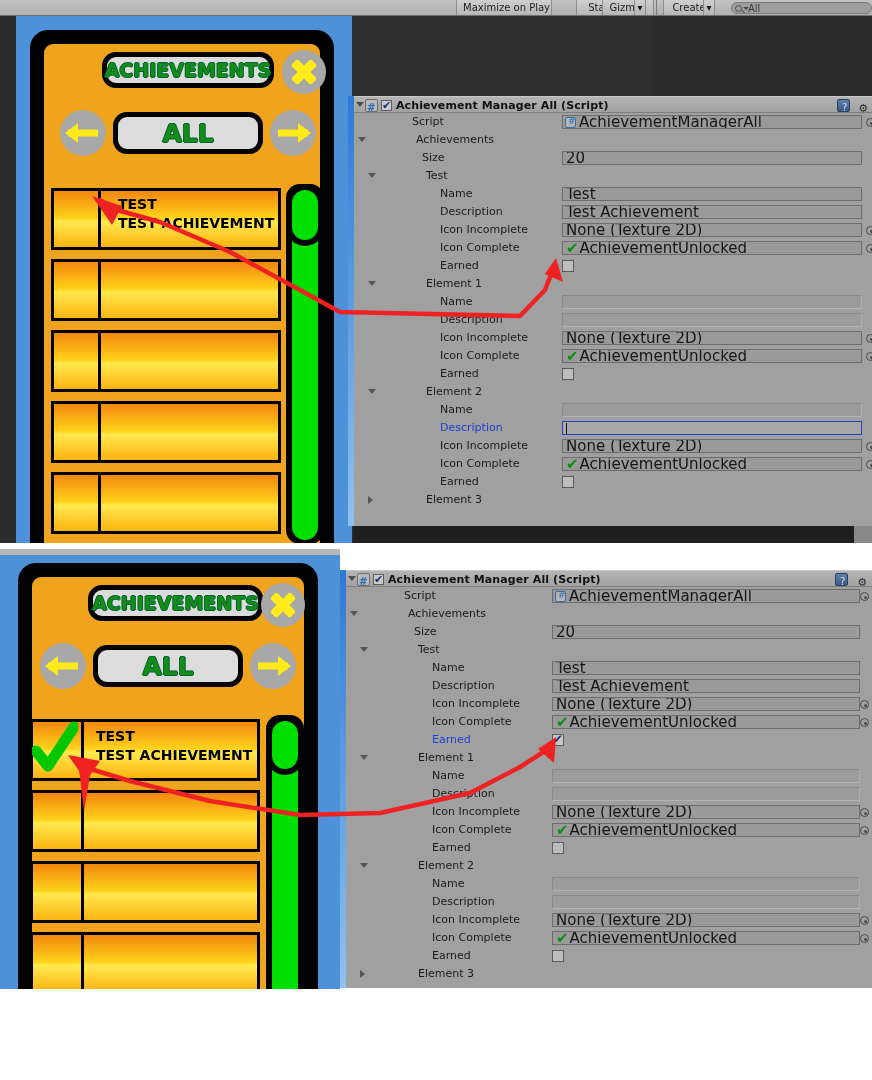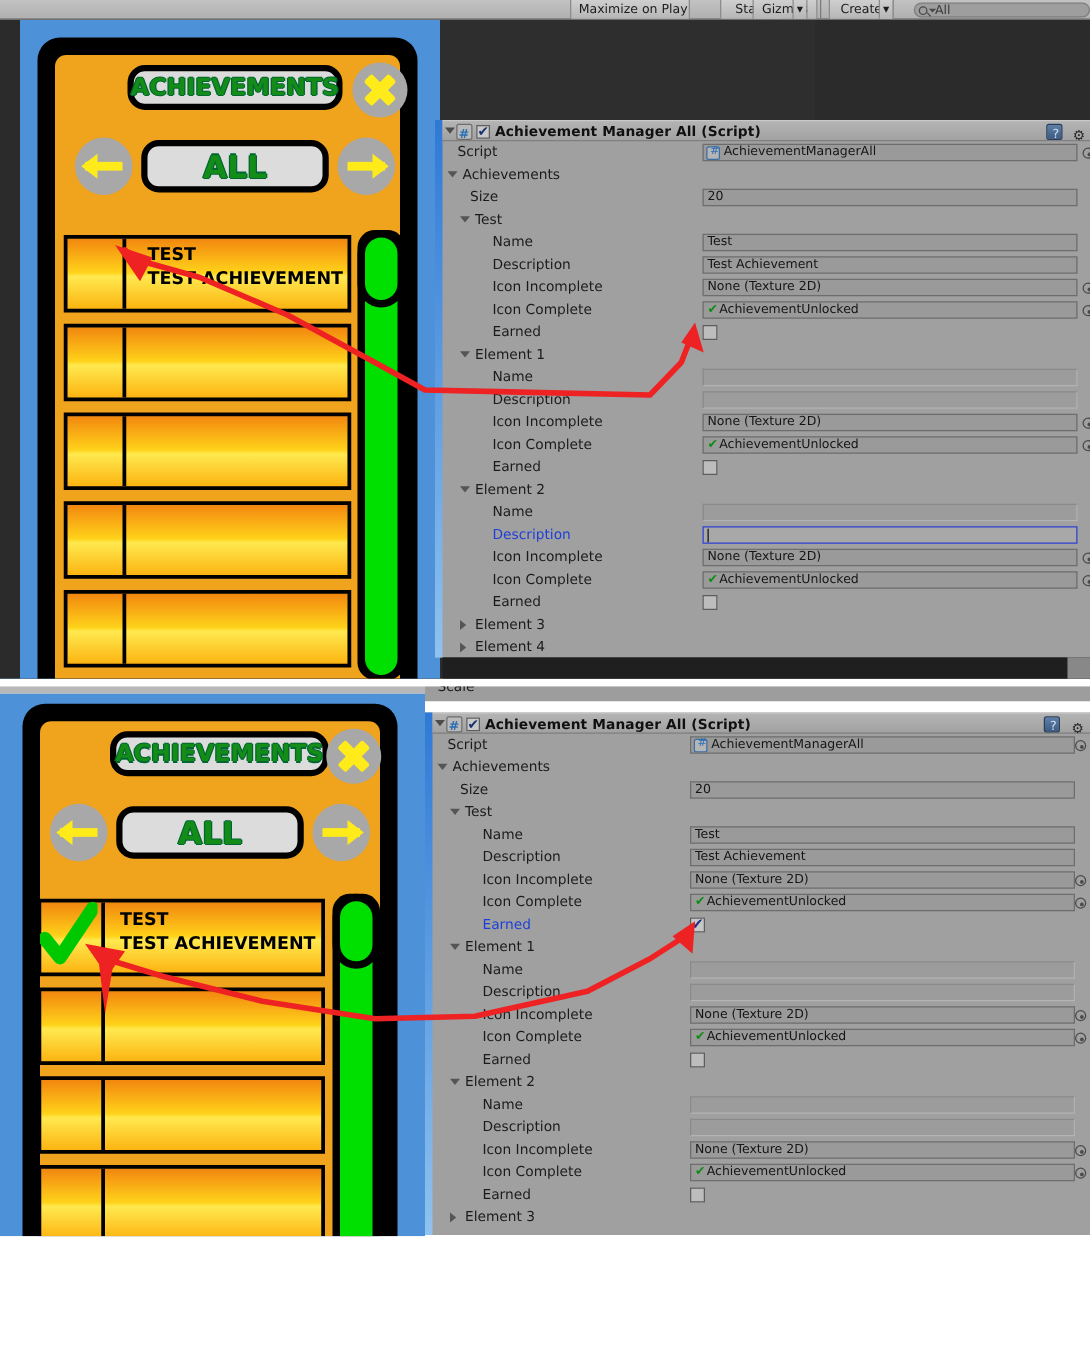--- a/index.html
+++ b/index.html
@@ -72,7 +72,7 @@
   .hdr-gear { position:absolute; top:3px; font-size:11px; color:#2b2b2b; }
 
   .row { position:relative; height:18px; line-height:18px; font-size:11px; color:#1b1b1b; }
-  .lbl { position:absolute; white-space:nowrap; }
+  .lbl { position:absolute; white-space:nowrap;margin-left:46px; }
   .lbl.blue { color:#1d3fd6; }
   .fld { position:absolute; height:14px; top:2px; background:#9a9a9a;
      border:1px solid #6d6d6d; font-size:10px; line-height:12px; color:#151515;

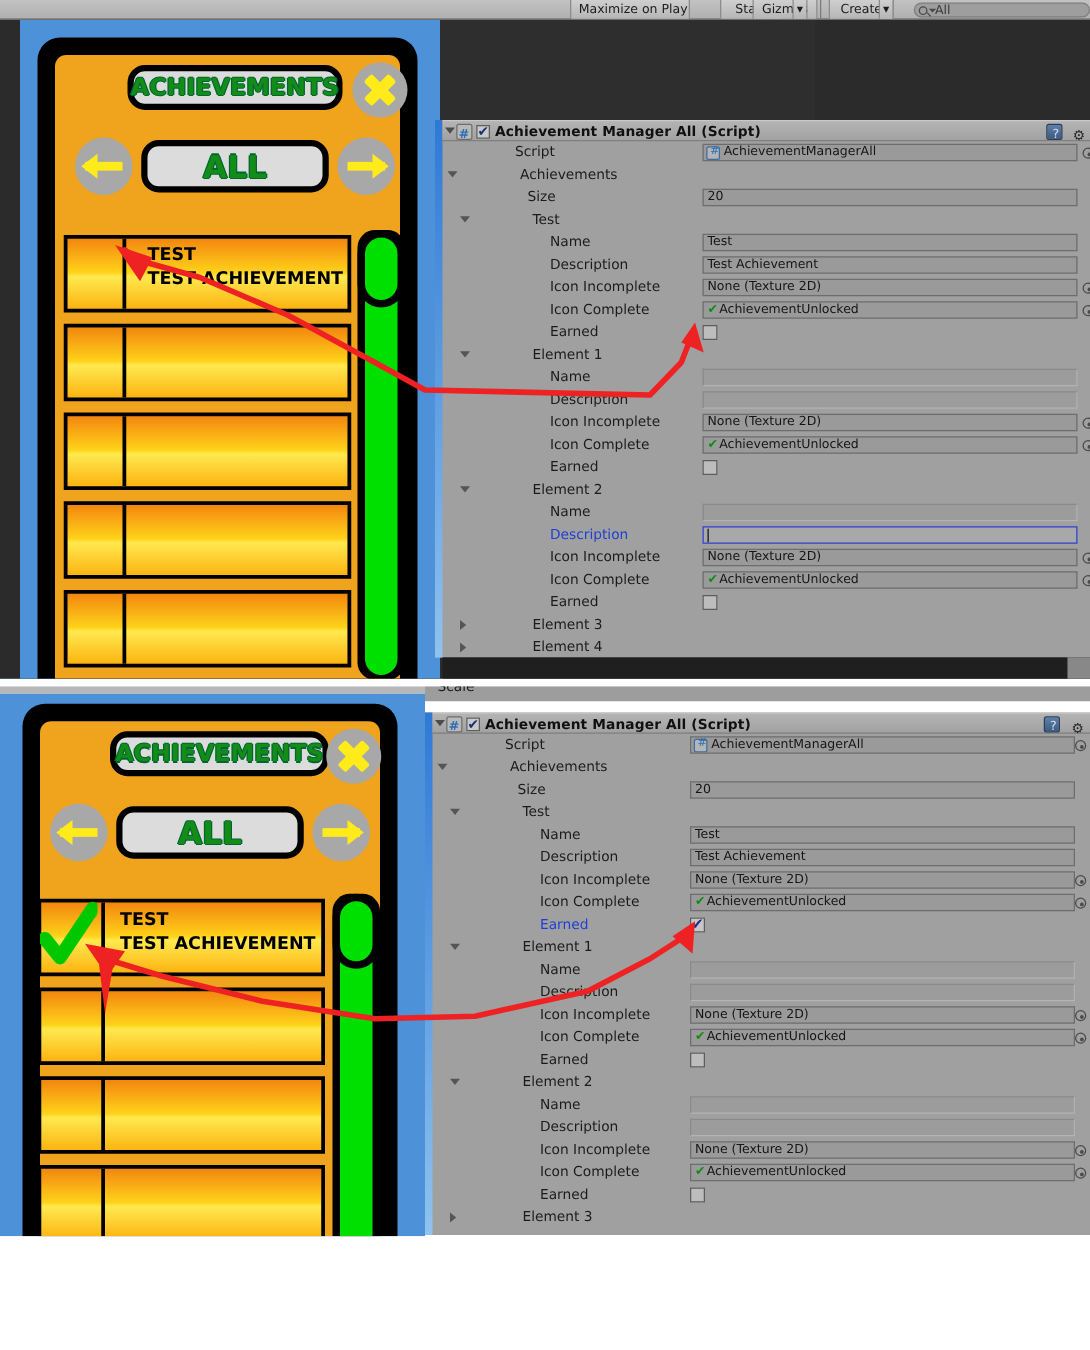--- a/index.html
+++ b/index.html
@@ -75,7 +75,7 @@
   .lbl { position:absolute; white-space:nowrap;margin-left:46px; }
   .lbl.blue { color:#1d3fd6; }
   .fld { position:absolute; height:14px; top:2px; background:#9a9a9a;
-     border:1px solid #6d6d6d; font-size:10px; line-height:12px; color:#151515;
+     border:1px solid #6d6d6d; font-size:15px; line-height:12px; color:#151515;
      padding-left:3px; white-space:nowrap; overflow:hidden; }
   .fld.flat { background:#9c9c9c; border-top:1px solid #8a8a8a;
      border-left:1px solid #8a8a8a; border-right:1px solid #b0b0b0;

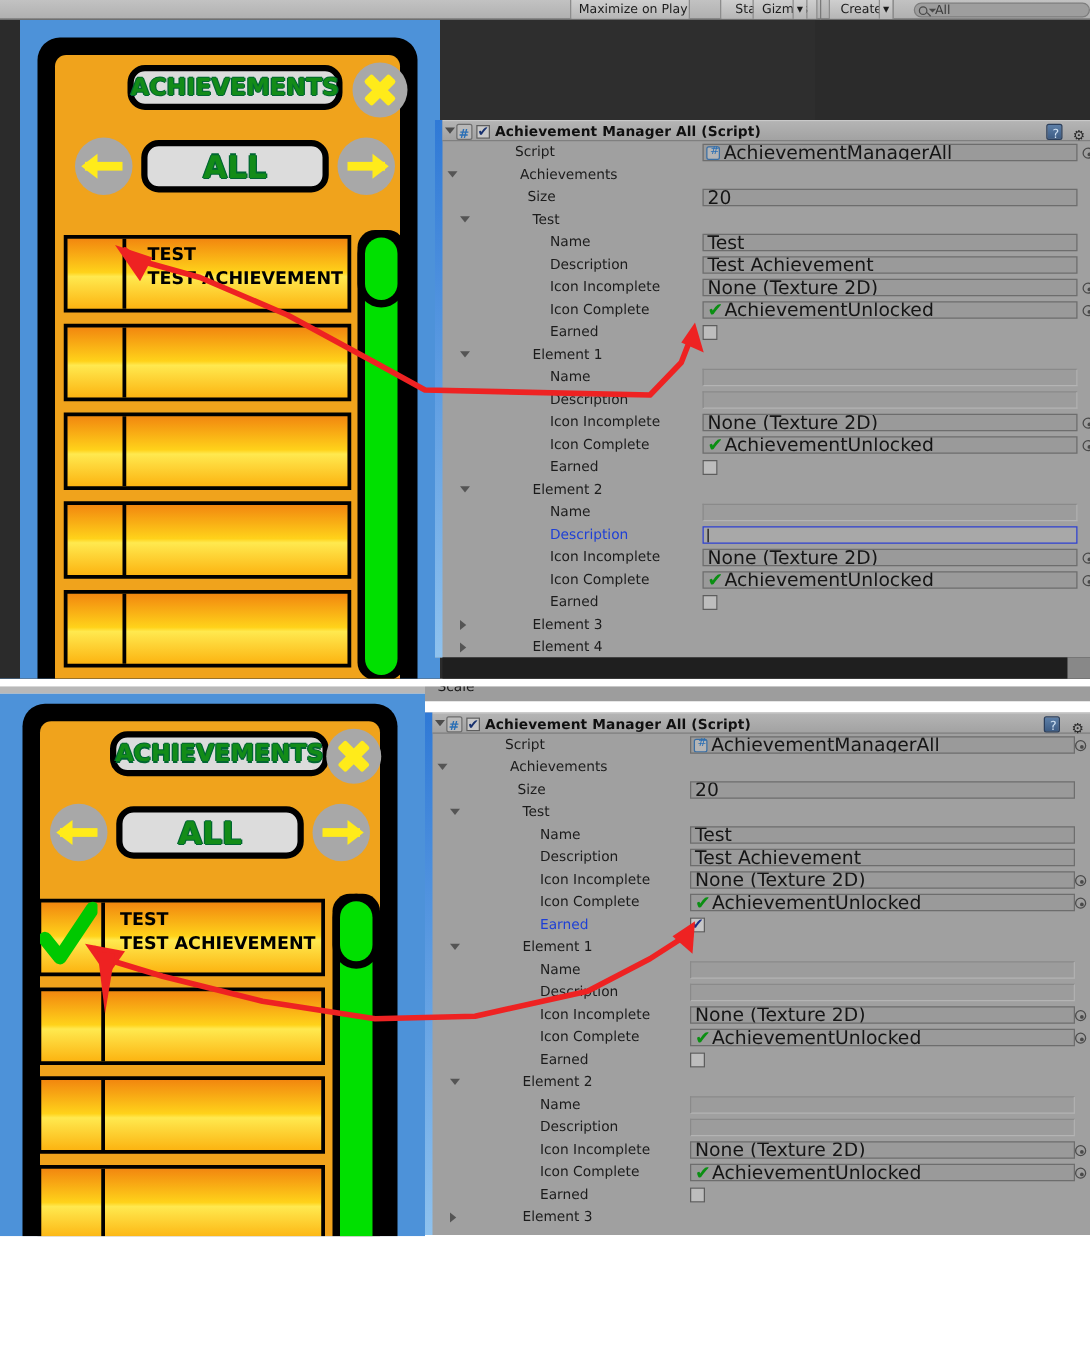--- a/index.html
+++ b/index.html
@@ -325,10 +325,6 @@
           <span class="tri-r" style="left: 14px;"></span>
           <span class="lbl" style="left: 26px;">Element 3</span>
         </div>
-        <div class="row">
-          <span class="tri-r" style="left: 14px;"></span>
-          <span class="lbl" style="left: 26px;">Element 4</span>
-        </div>
       </div>
   </div>
 

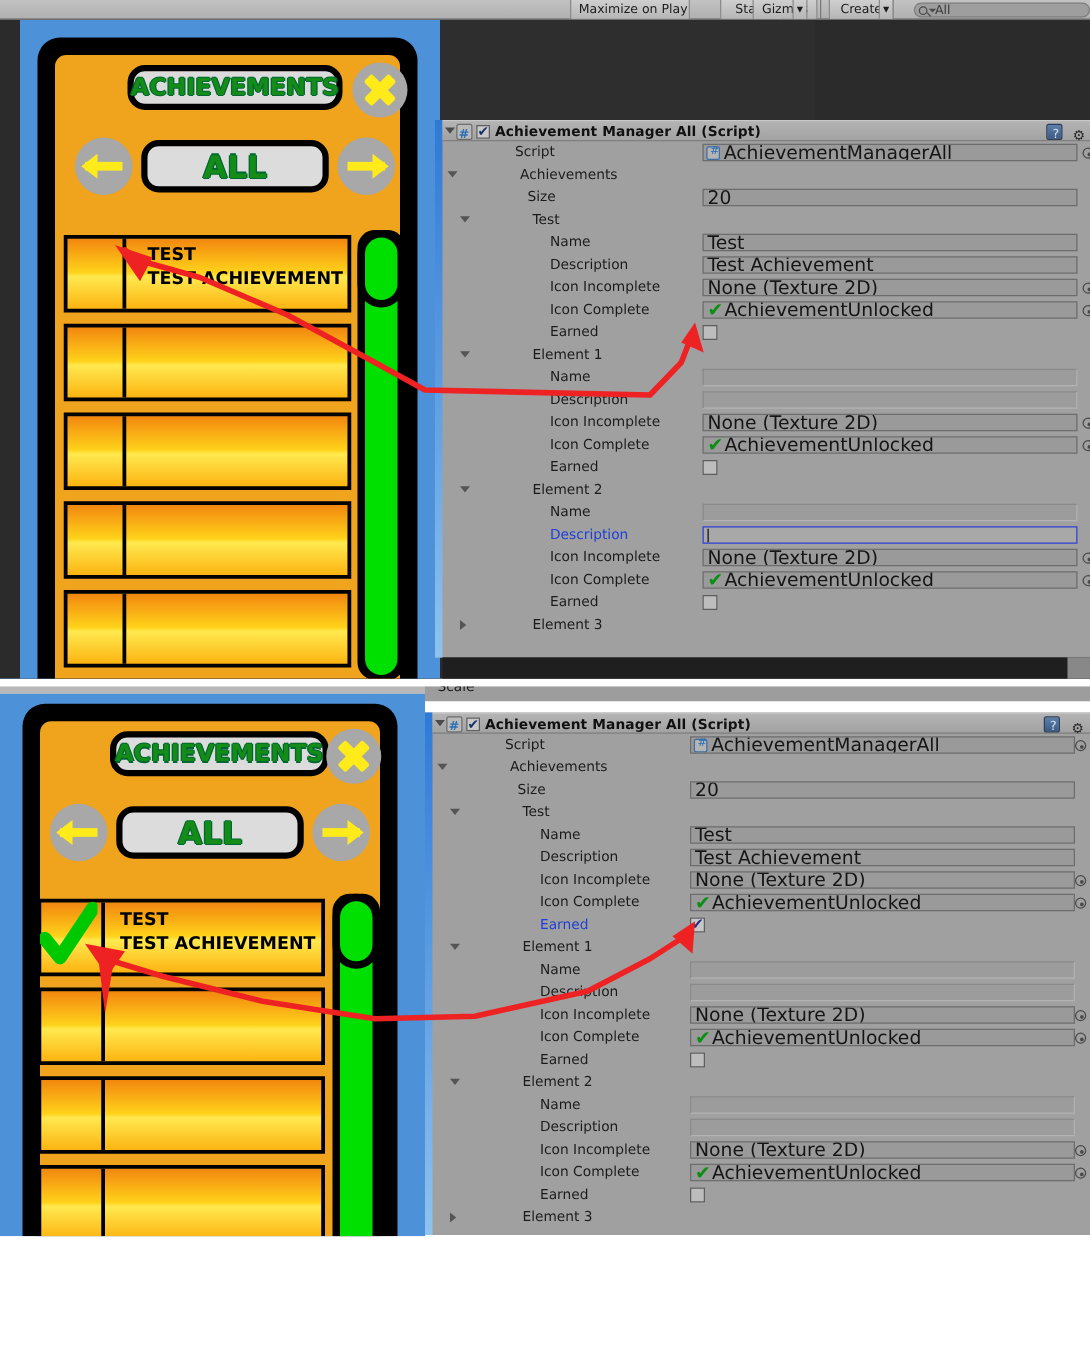--- a/index.html
+++ b/index.html
@@ -391,9 +391,6 @@
     <div style="position:absolute;left:272px;top:166px;width:26px;height:48px;background:#00e000;border-radius:13px"></div>
   </div>
 
-  <div style="position:absolute;left:340px;top:0px;width:532px;height:12px;background:#9d9d9d;overflow:hidden">
-    <div style="position:absolute;left:10px;top:-6px;font-size:11px;color:#1b1b1b">Scale</div>
-  </div>
 
   <div class="insp" id="insp-bot" style="left:340px;top:21px;width:532px;height:418px">
     <div class="insp-left"></div>

